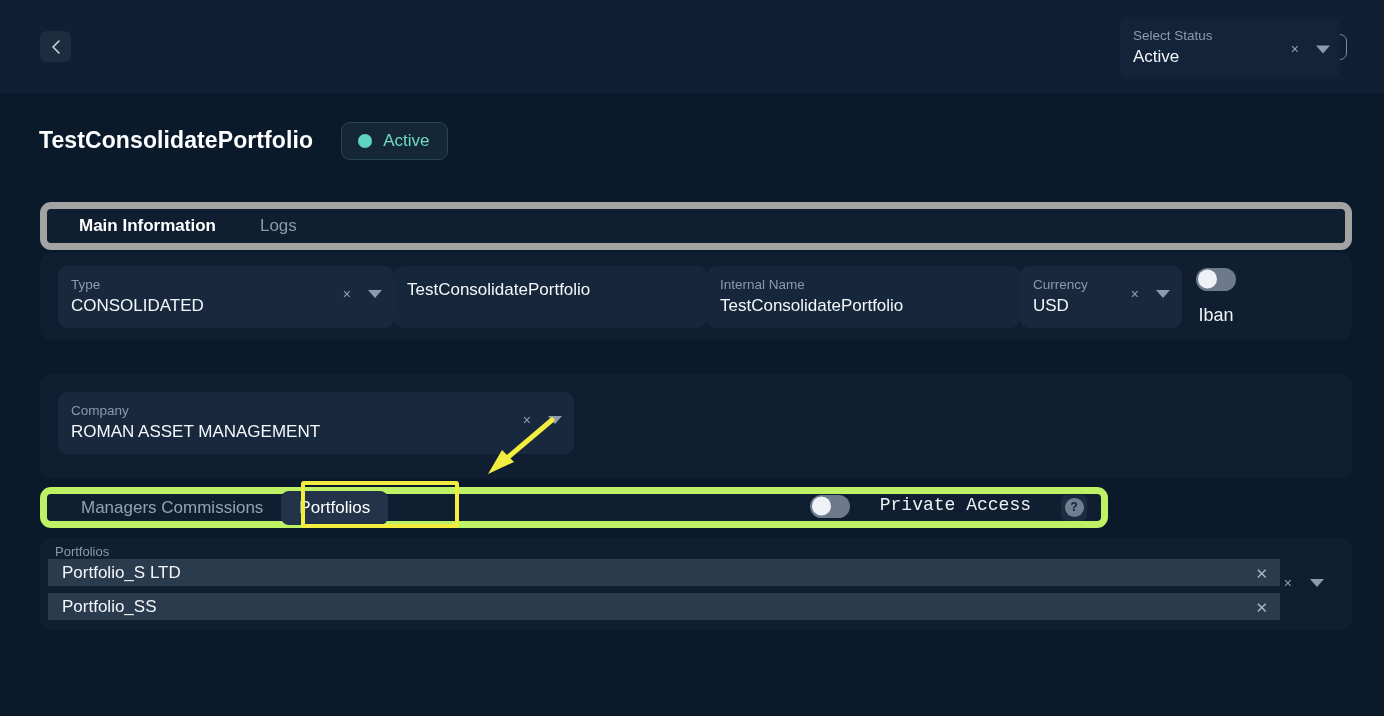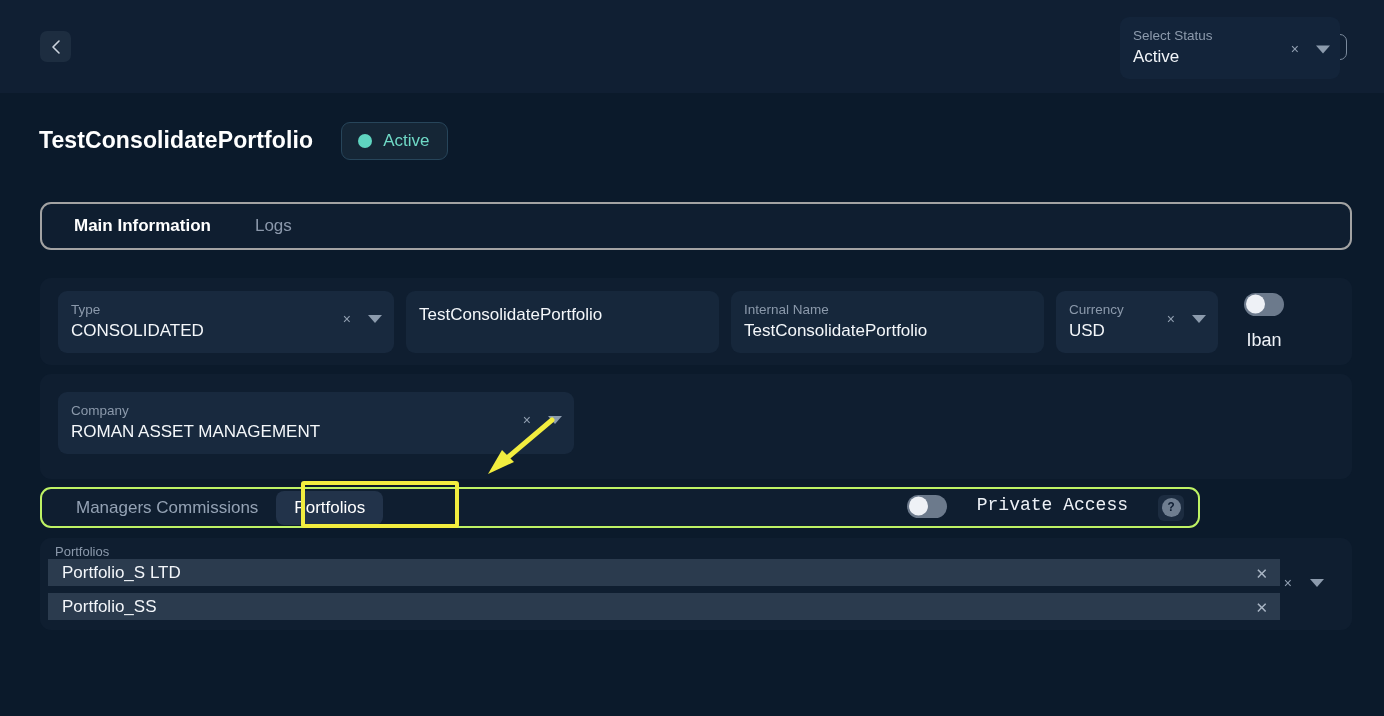--- a/index.html
+++ b/index.html
@@ -164,7 +164,7 @@
   .tabs-card {
     left: 40px; top: 202px;
     width: 1312px; height: 48px;
-    border: 2px solid #a3a3a3;
+    border: 7px solid #a3a3a3;
     display: flex; align-items: center;
     padding-left: 18px;
     gap: 16px;

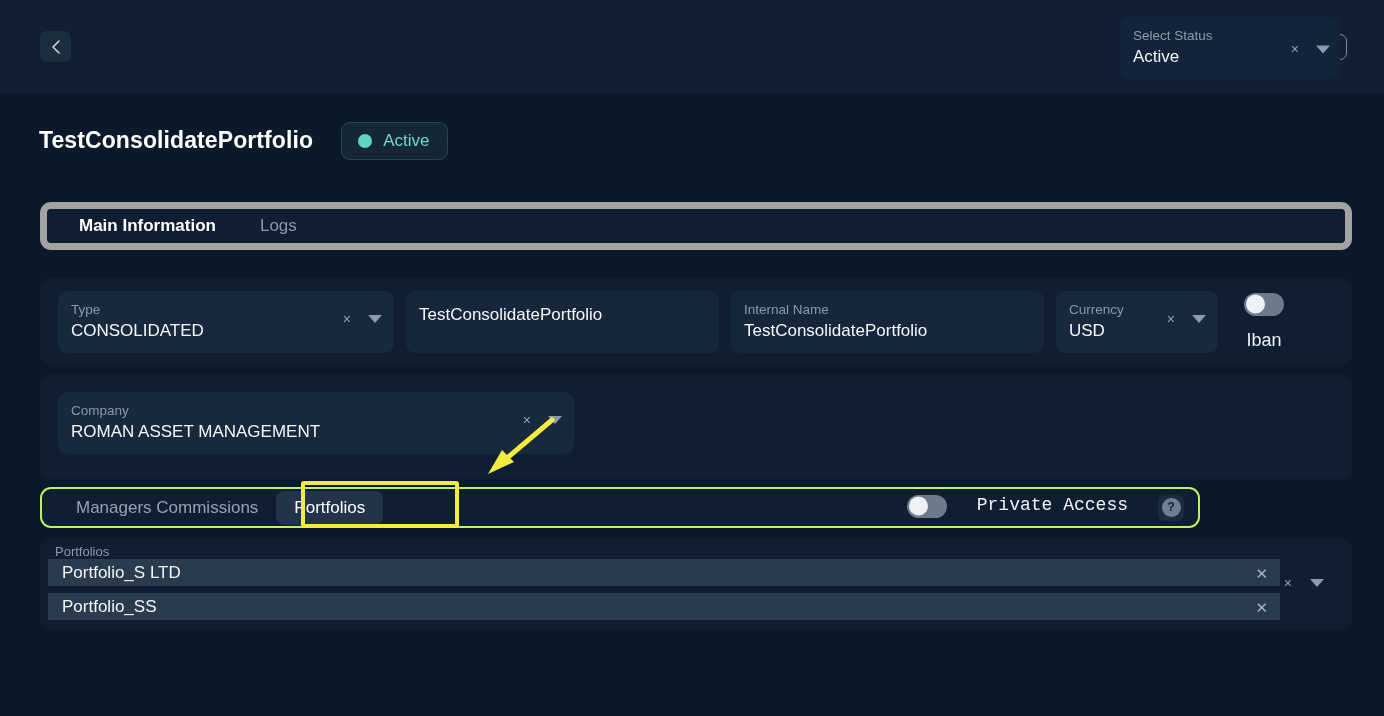--- a/index.html
+++ b/index.html
@@ -181,11 +181,10 @@
 
   
   .fields-card {
-    left: 40px; top: 278px;
+    left: 40px; top: 253px;
     width: 1312px; height: 87px;
     display: flex; align-items: center;
     padding: 0 18px;
-    gap: 12px;
   }
 
   .field {

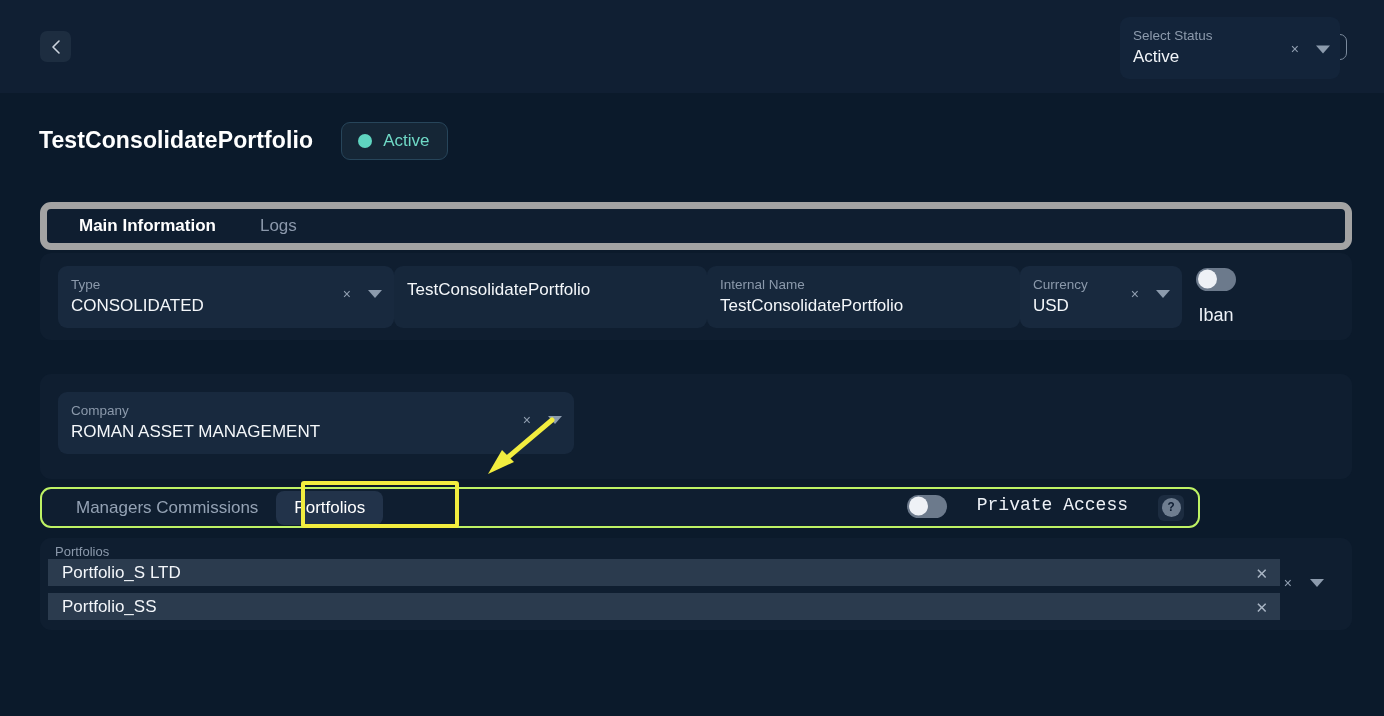--- a/index.html
+++ b/index.html
@@ -243,8 +243,8 @@
   
   .subtabs-card {
     left: 40px; top: 487px;
-    width: 1160px; height: 41px;
-    border: 2px solid #bef264;
+    width: 1068px; height: 41px;
+    border: 7px solid #bef264;
     display: flex; align-items: center;
     padding-left: 16px;
   }

